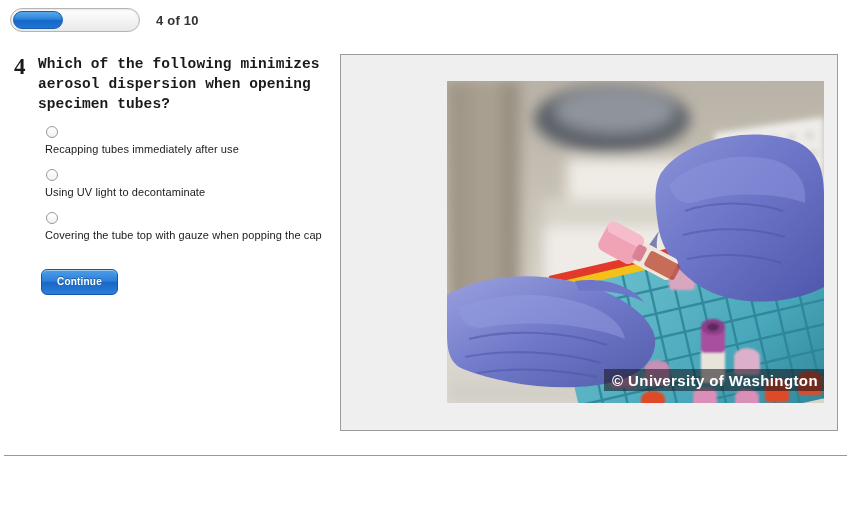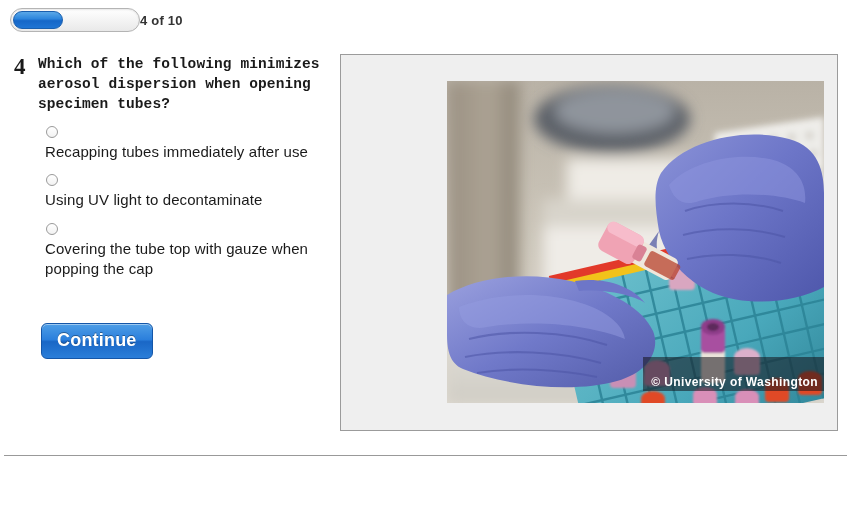--- a/index.html
+++ b/index.html
@@ -41,6 +41,7 @@
     box-sizing: border-box;
   }
   .progress-label {
+    margin-left: 16px;
     font-size: 13px;
     font-weight: bold;
     color: #333333;

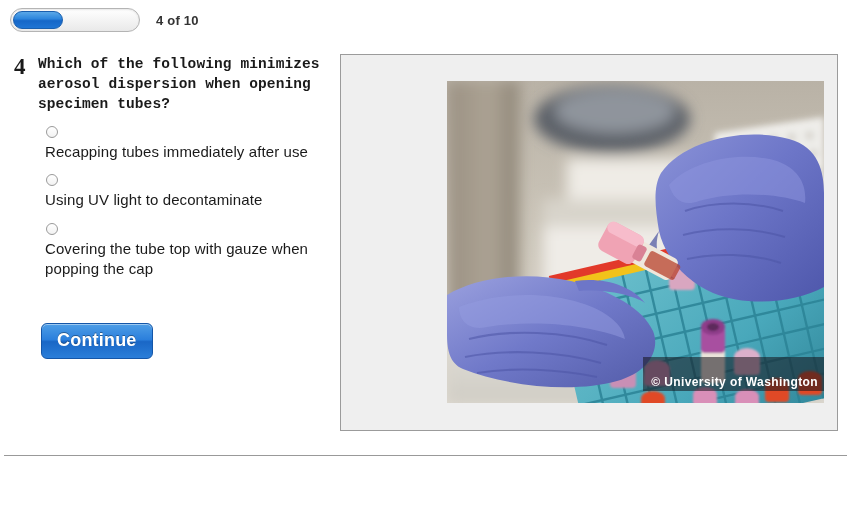--- a/index.html
+++ b/index.html
@@ -115,7 +115,7 @@
     box-shadow: 0 0 0 0.5px #2a7d16;
   }
   .option-label {
-    font-size: 15px;
+    font-size: 11px;
     color: #1a1a1a;
     line-height: 1.35;
     letter-spacing: 0.1px;

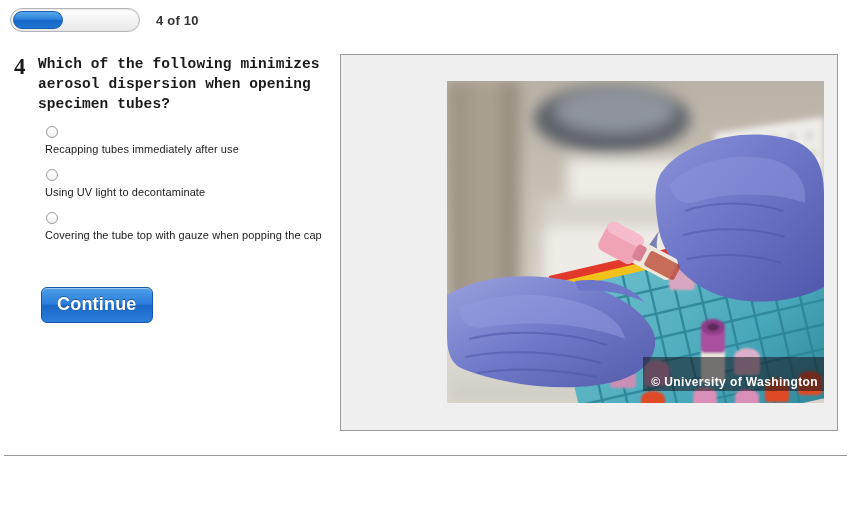--- a/index.html
+++ b/index.html
@@ -122,7 +122,7 @@
   }
 
   .continue-btn {
-    margin-top: 32px;
+    margin-top: 14px;
     margin-left: 27px;
     display: inline-block;
     padding: 6px 15px 7px 15px;
@@ -130,7 +130,7 @@
     border: 1px solid #1456a8;
     background: linear-gradient(180deg, #4e9ee6 0%, #2b7fdc 46%, #1a67c6 52%, #2a7ed9 100%);
     color: #ffffff;
-    font-size: 18px;
+    font-size: 10px;
     font-weight: bold;
     letter-spacing: 0.2px;
     text-shadow: 0 -1px 0 rgba(0,0,0,0.35);

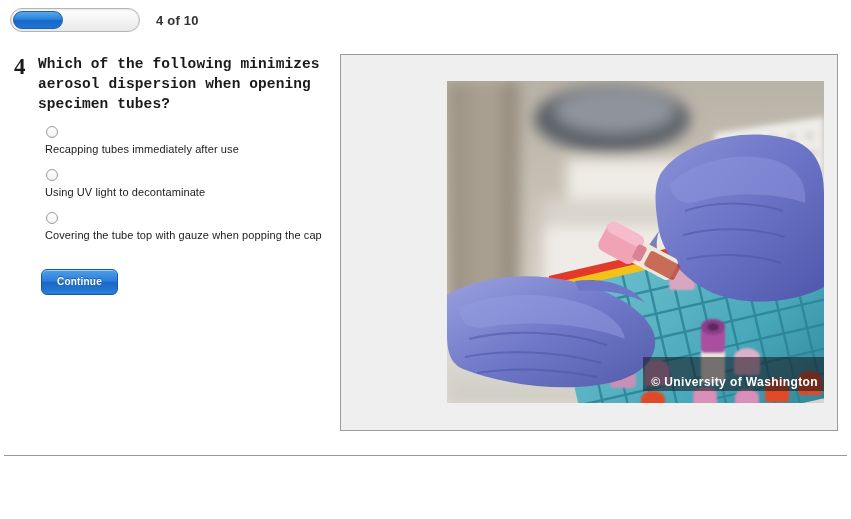--- a/index.html
+++ b/index.html
@@ -167,10 +167,10 @@
     bottom: 12px;
     background: rgba(20,18,26,0.55);
     color: #ffffff;
-    font-size: 12px;
+    font-size: 15px;
     font-weight: bold;
     letter-spacing: 0.4px;
-    padding: 18px 6px 2px 8px;
+    padding: 3px 6px 2px 8px;
     white-space: nowrap;
   }
 

